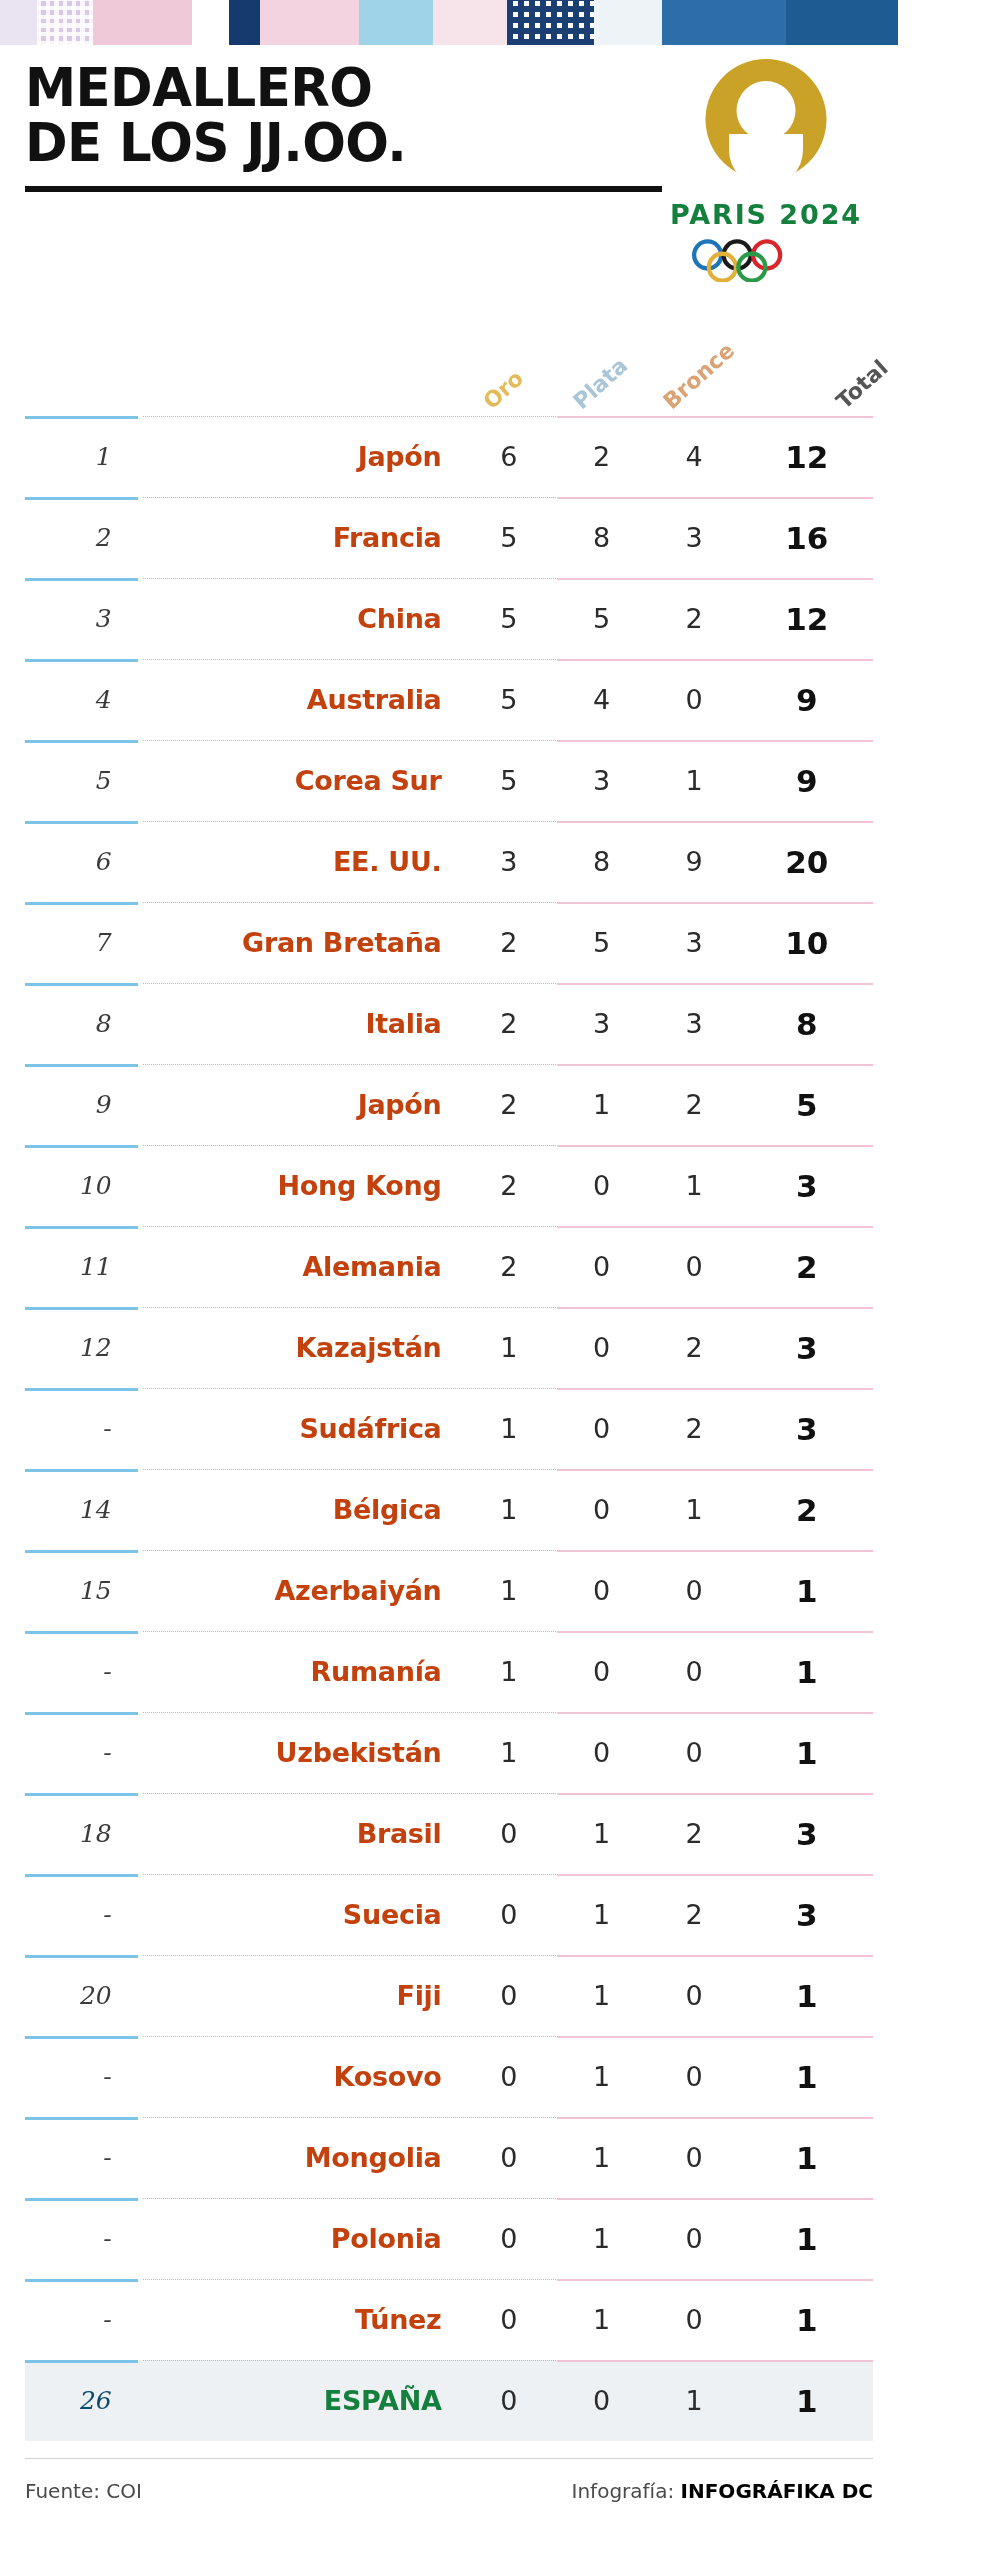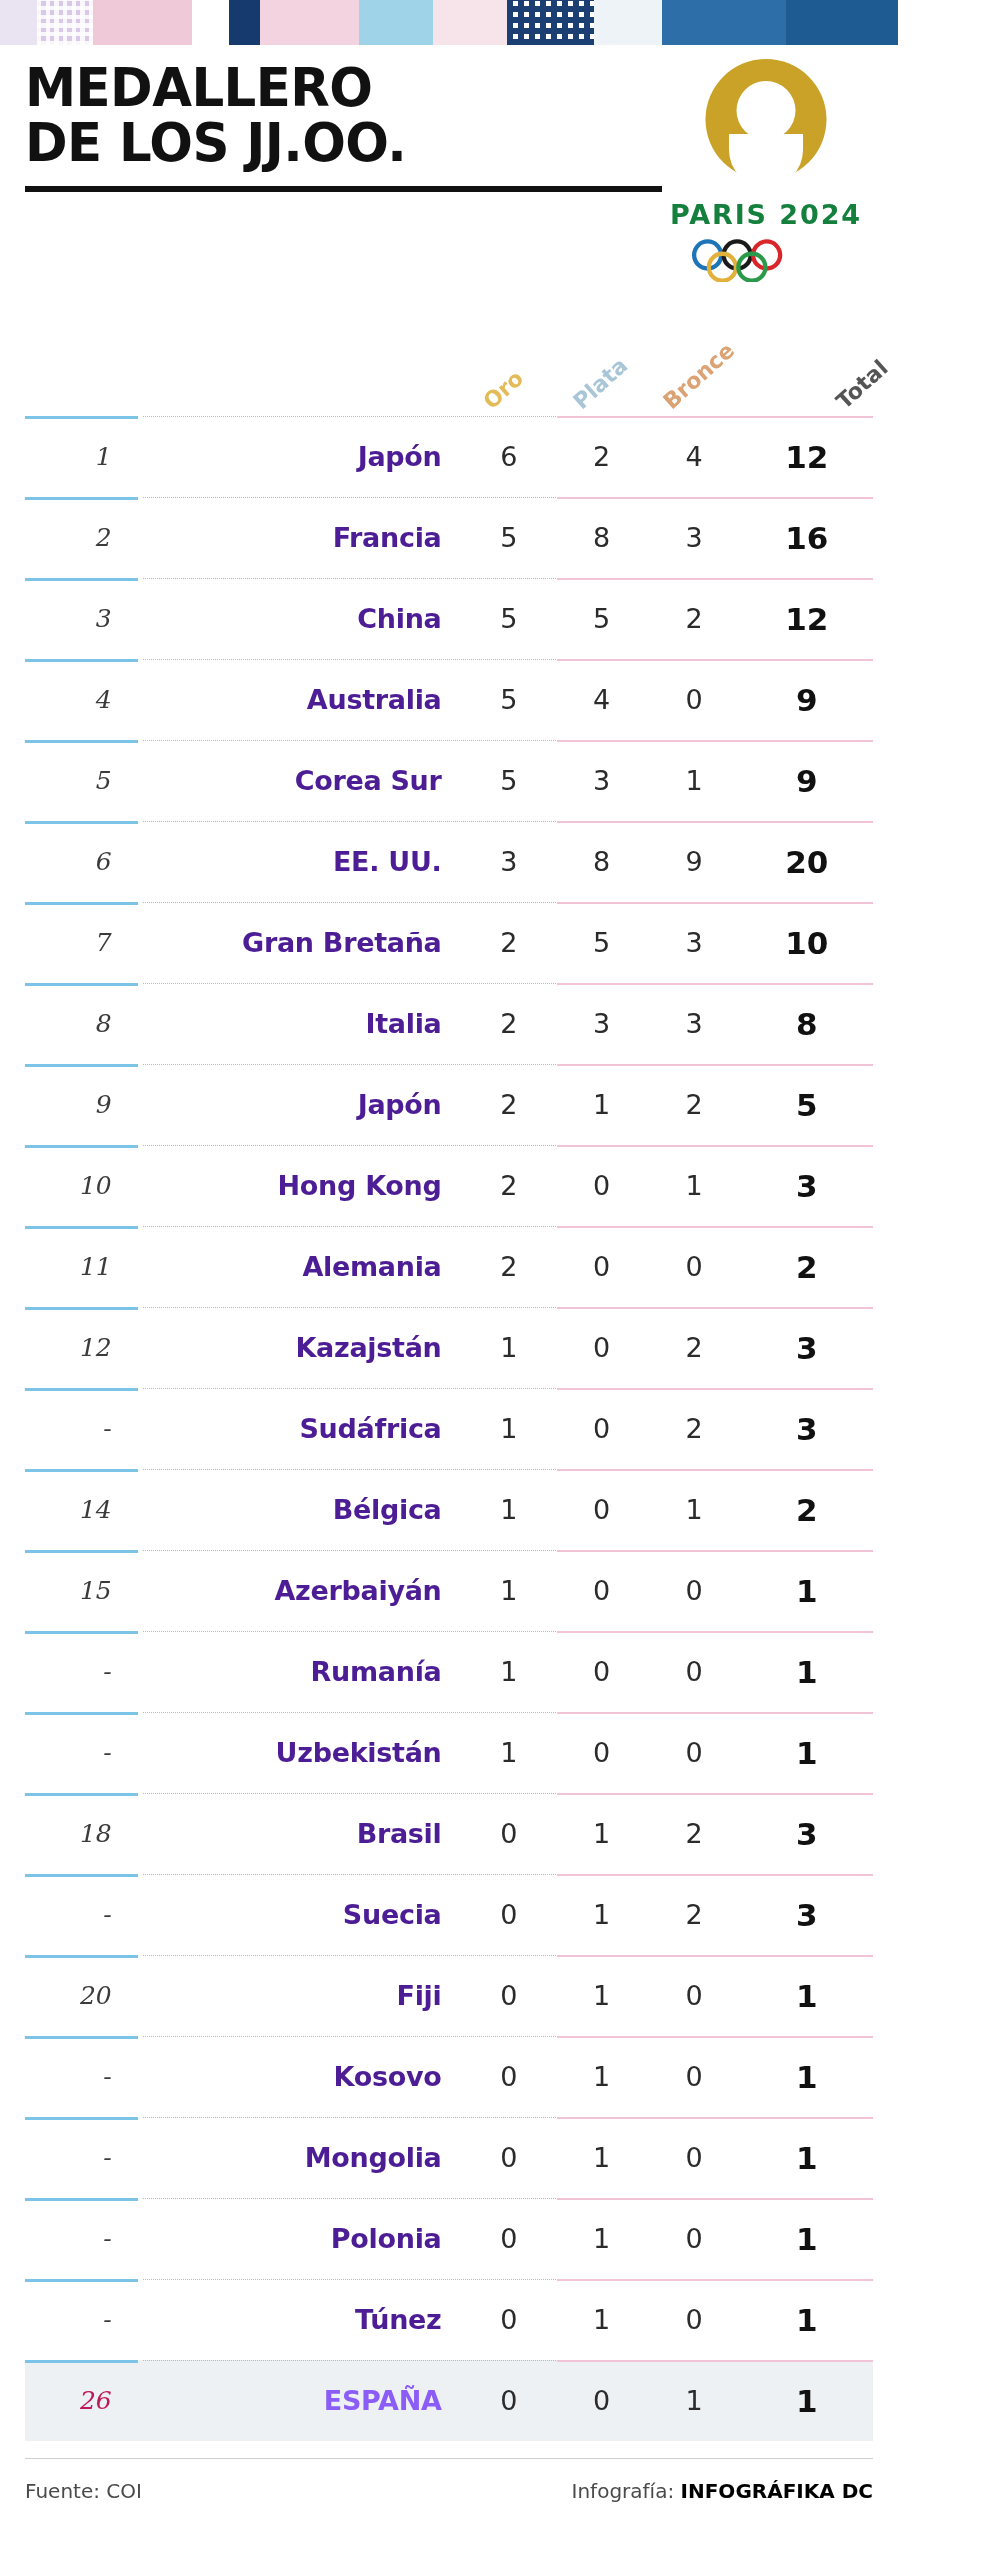--- a/index.html
+++ b/index.html
@@ -219,7 +219,7 @@
     font-family: "DejaVu Sans", sans-serif;
     font-weight: bold;
     font-size: 27px;
-    color: #4c1d95;
+    color: #c2410c;
     letter-spacing: -0.3px;
   }
   .c-num {

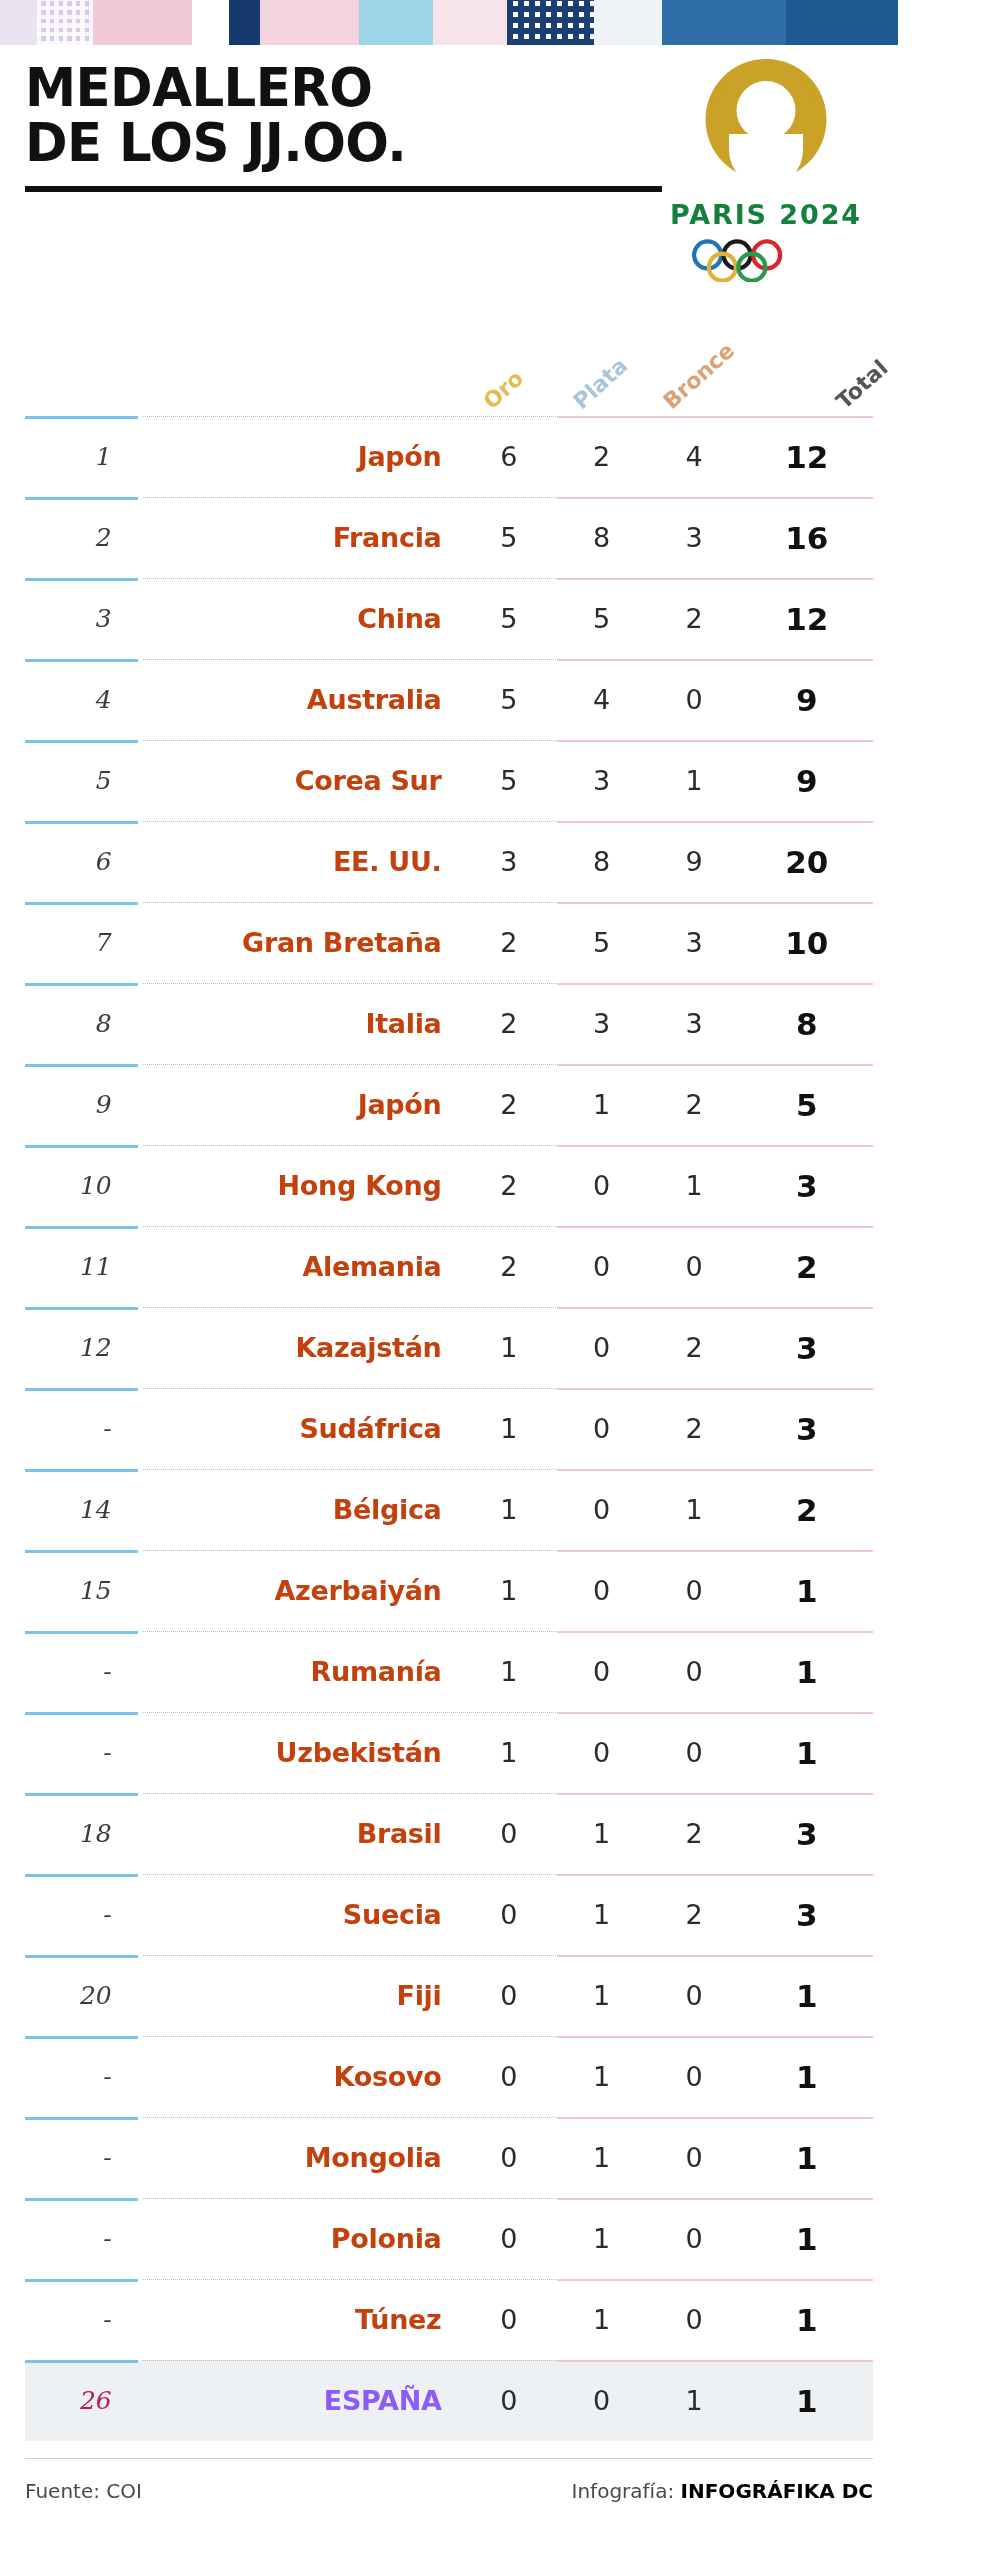--- a/index.html
+++ b/index.html
@@ -241,7 +241,7 @@
     background: #eef1f4;
   }
   .row.highlight .c-country { color: #8b5cf6; }
-  .row.highlight .c-rank { color: #be185d; }
+  .row.highlight .c-rank { color: #0c4a6e; }
 
   
   .footer {

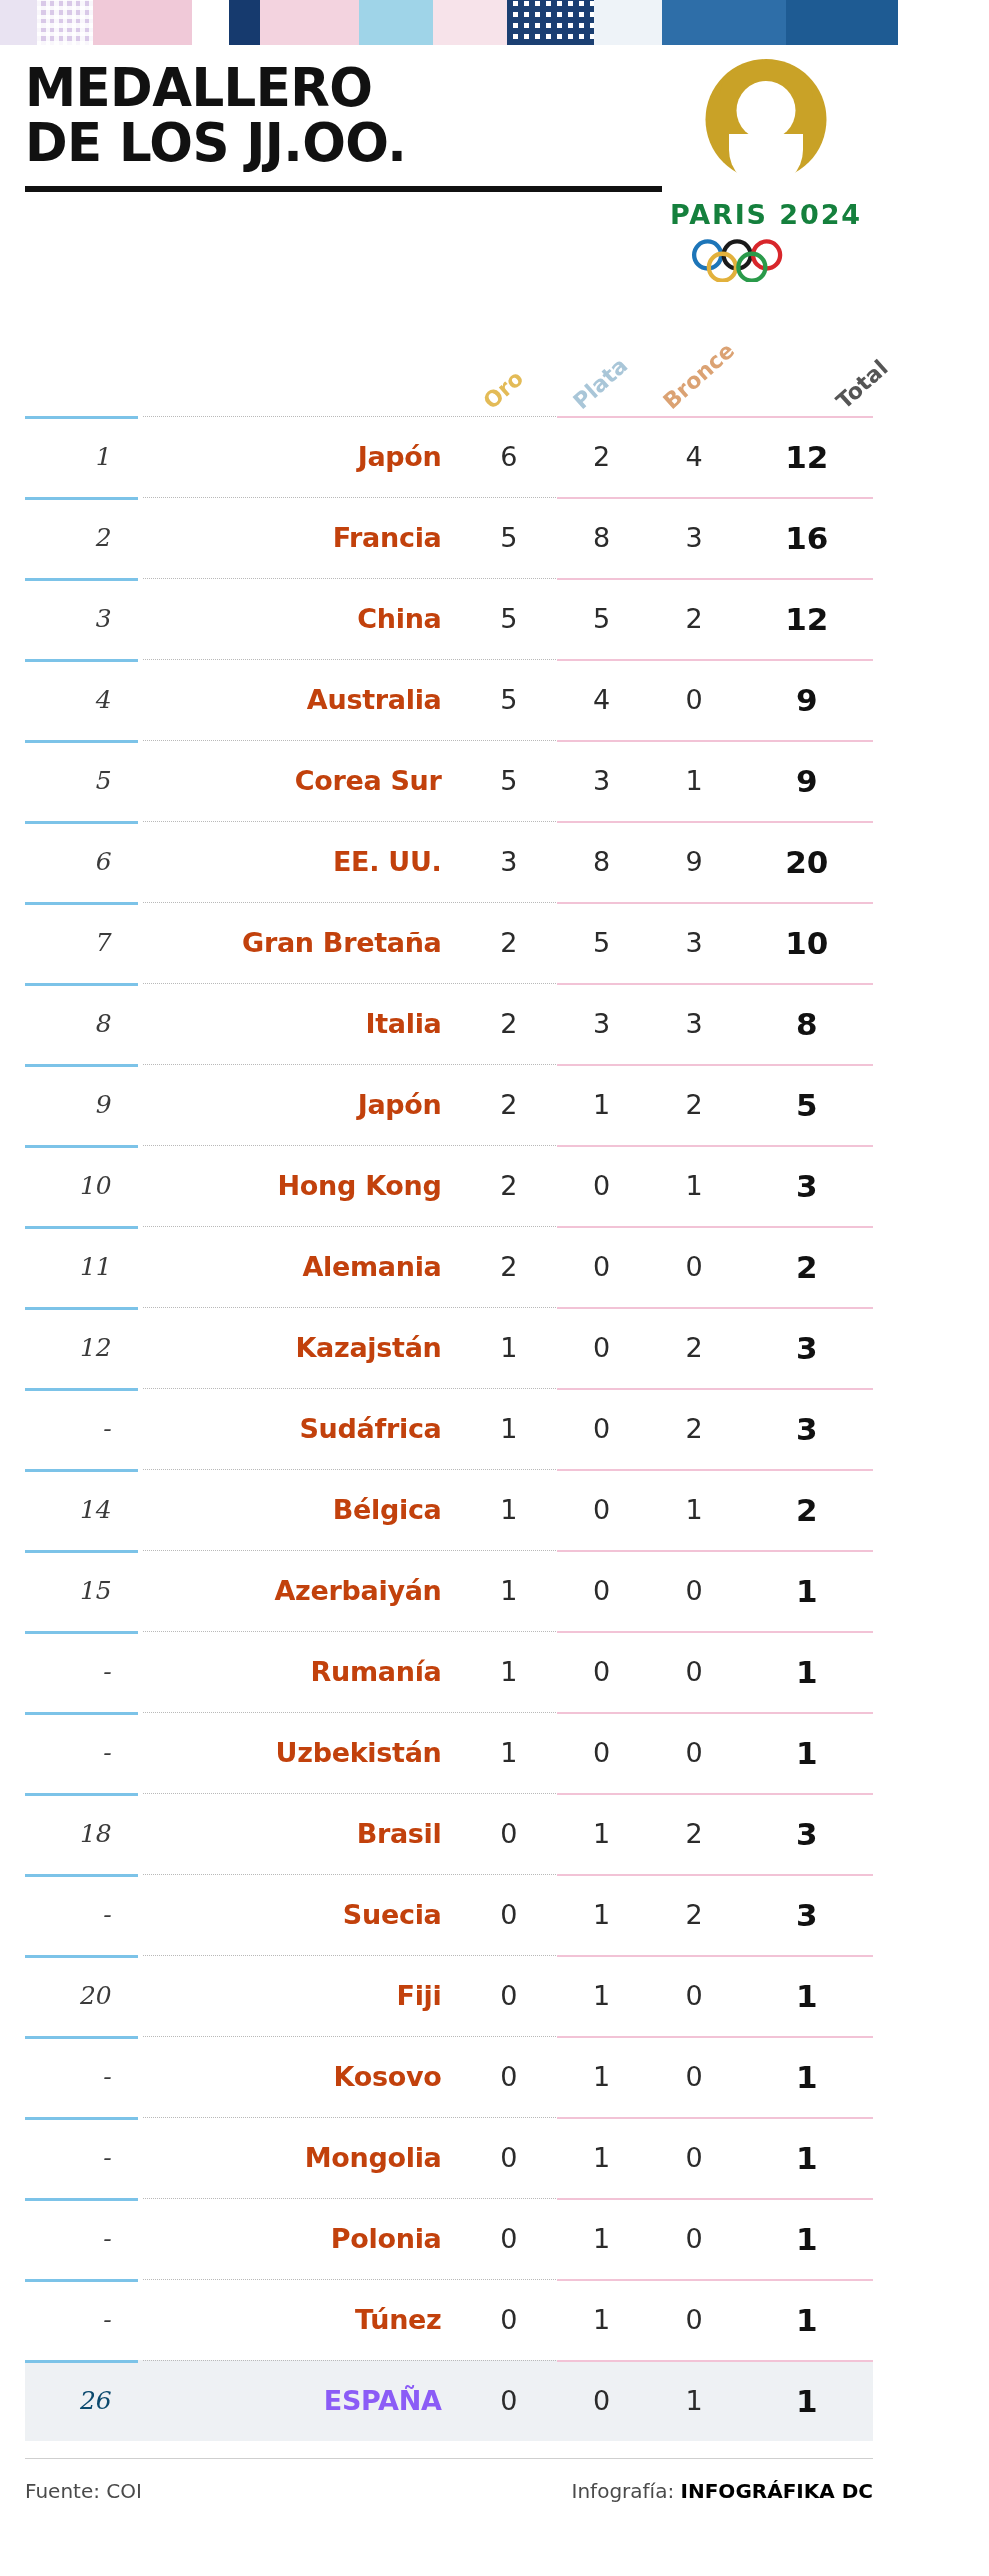--- a/index.html
+++ b/index.html
@@ -240,7 +240,7 @@
   .row.highlight {
     background: #eef1f4;
   }
-  .row.highlight .c-country { color: #8b5cf6; }
+  .row.highlight .c-country { color: #15803d; }
   .row.highlight .c-rank { color: #0c4a6e; }
 
   

